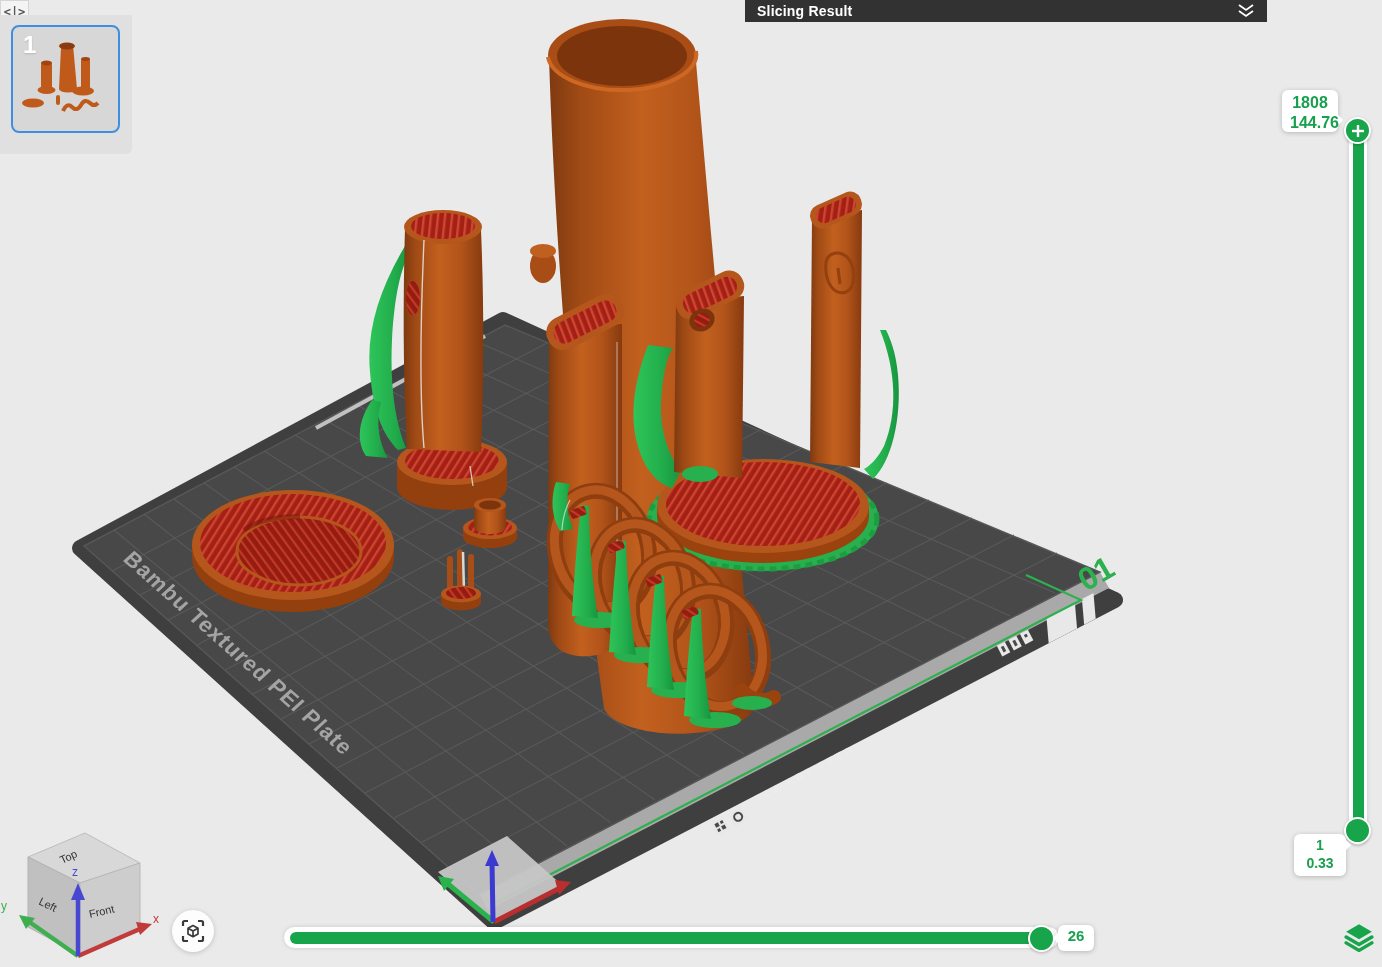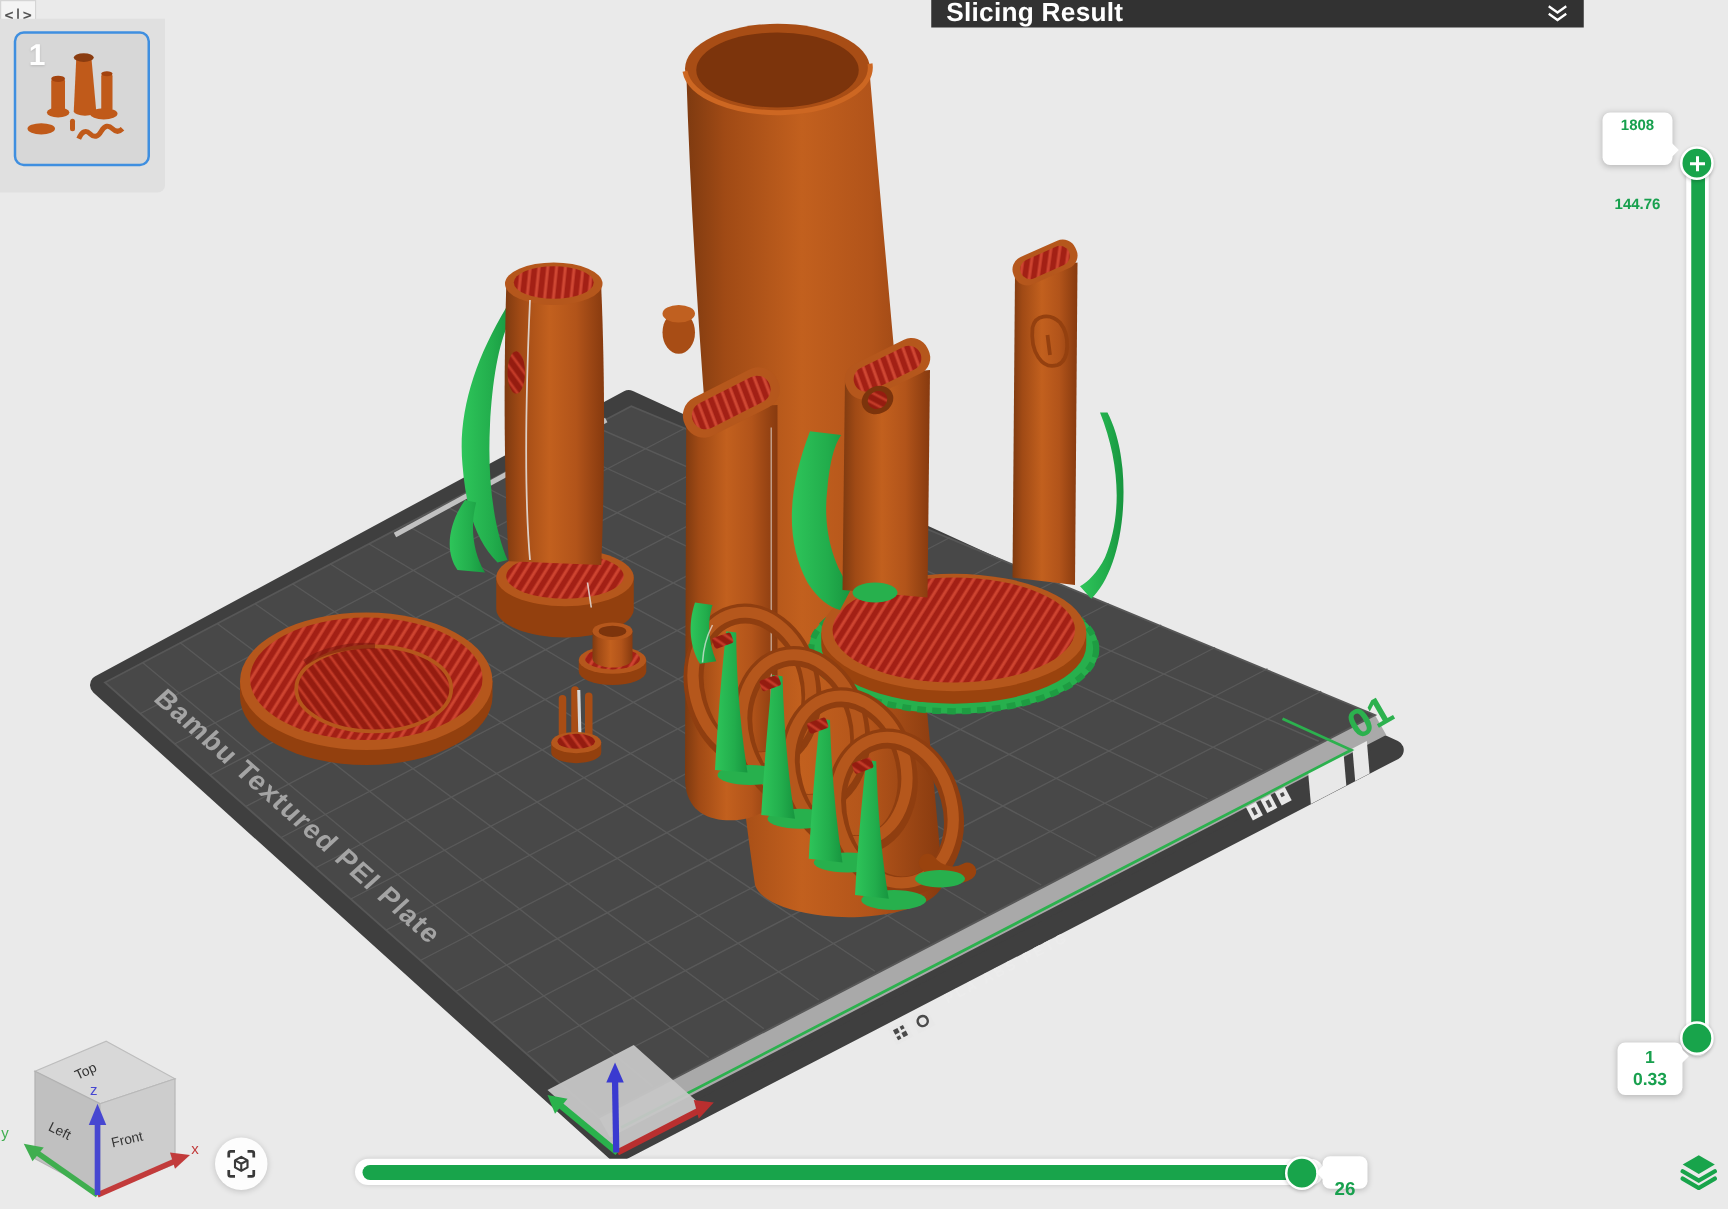--- a/index.html
+++ b/index.html
@@ -24,7 +24,7 @@
   
   #slicing-bar { left:745px; top:0; width:522px; height:22px; background:#323232;
     color:#fff; display:flex; align-items:center; padding:0 12px; }
-  #slicing-bar .title { font-size:21px; font-weight:bold; letter-spacing:.2px; }
+  #slicing-bar .title { font-size:14px; font-weight:bold; letter-spacing:.2px; }
   #slicing-bar svg { margin-left:auto; }
 
   

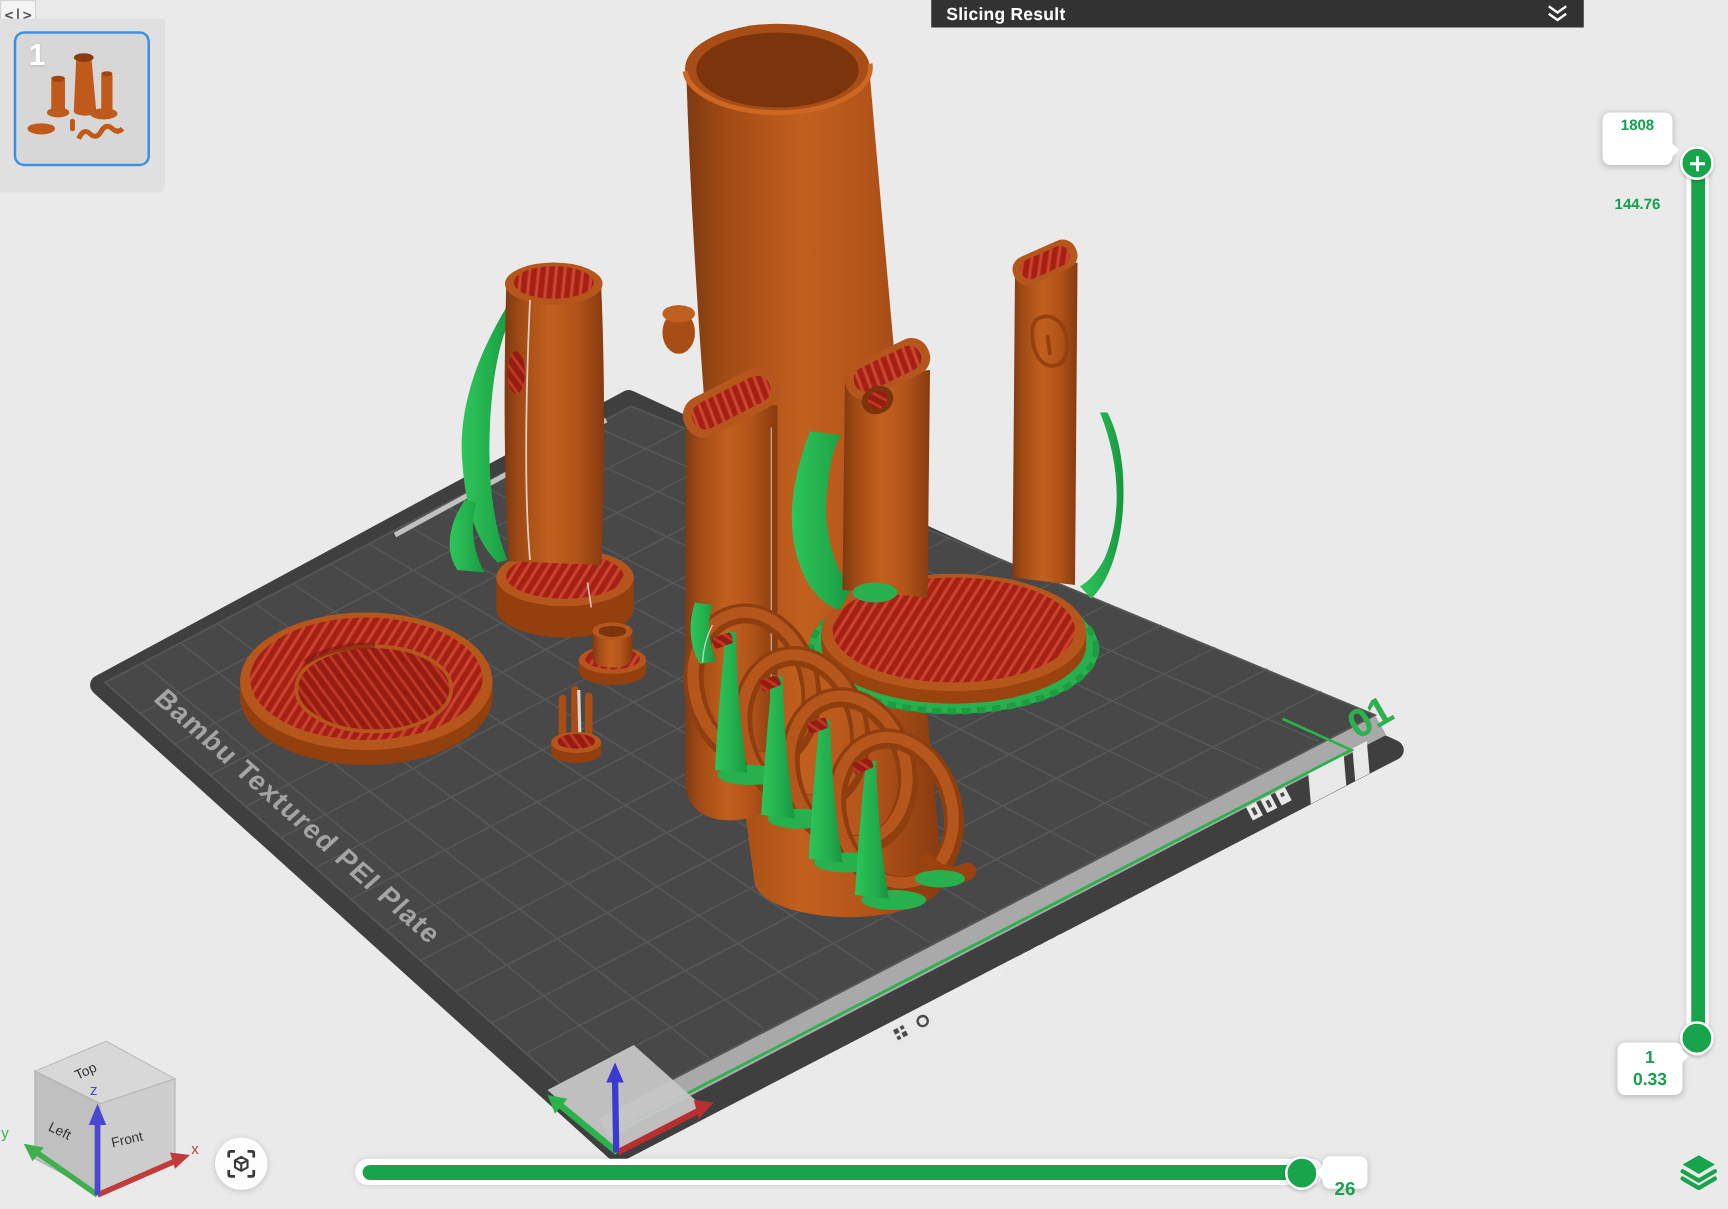--- a/index.html
+++ b/index.html
@@ -39,7 +39,7 @@
   .tooltip { background:#fff; border-radius:6px; box-shadow:0 1px 5px rgba(0,0,0,.22);
     color:#18a04e; font-weight:bold; text-align:center; line-height:1.25; padding:2px 8px; }
   .tooltip .tail { position:absolute; width:10px; height:10px; background:#fff; transform:rotate(45deg); }
-  #tt-top { left:1282px; top:90px; width:56px; height:42px; font-size:12px; padding-top:3px; }
+  #tt-top { left:1282px; top:90px; width:56px; height:42px; font-size:16px; padding-top:3px; }
   #tt-top .tail { right:-3px; bottom:7px; }
   #tt-bottom { left:1294px; top:834px; width:52px; height:42px; font-size:14px; padding-top:3px; }
   #tt-bottom .tail { right:-3px; top:6px; }

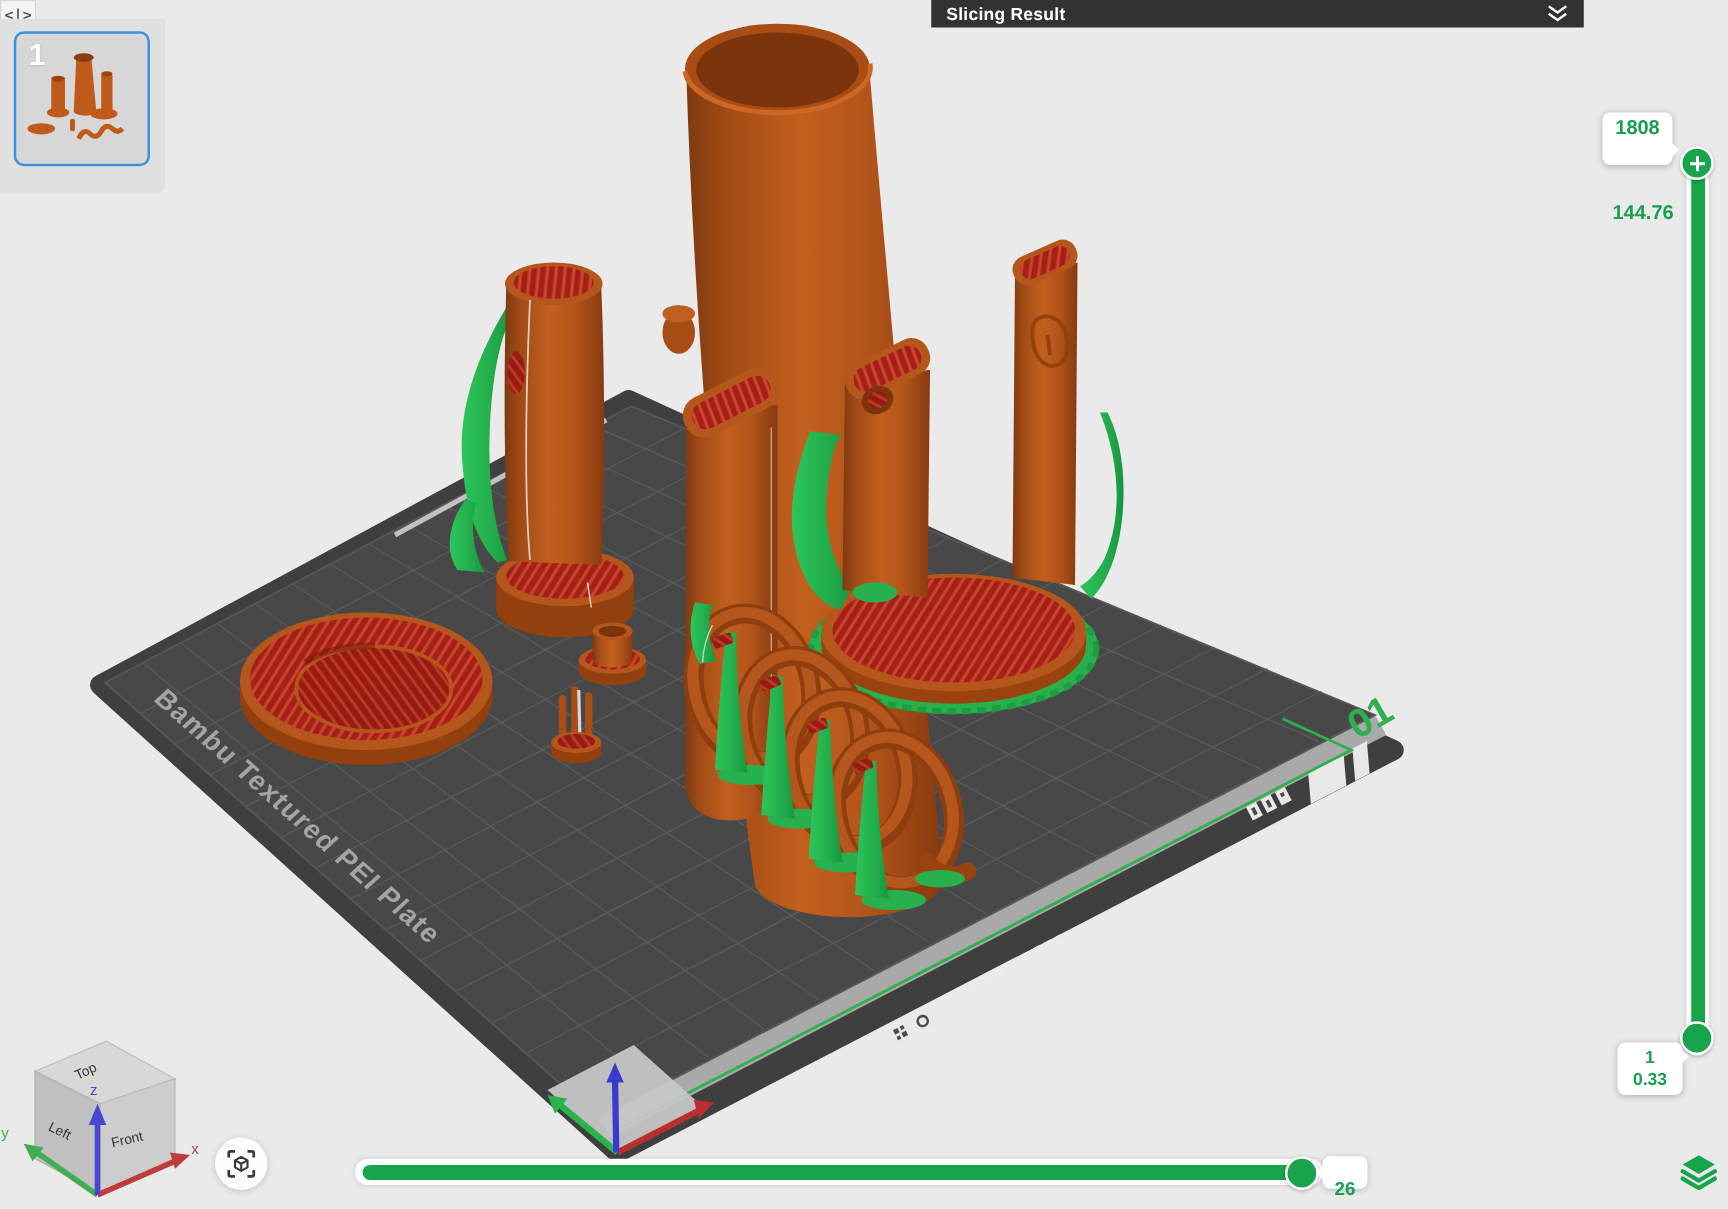--- a/index.html
+++ b/index.html
@@ -325,7 +325,7 @@
 <div class="abs tooltip" id="tt-top">
   <div class="tail"></div>
   <div style="position:relative;">1808</div>
-  <div style="position:relative;margin-top:48px;">144.76</div>
+  <div style="position:relative;">144.76</div>
 </div>
 <div class="abs tooltip" id="tt-bottom">
   <div class="tail"></div>

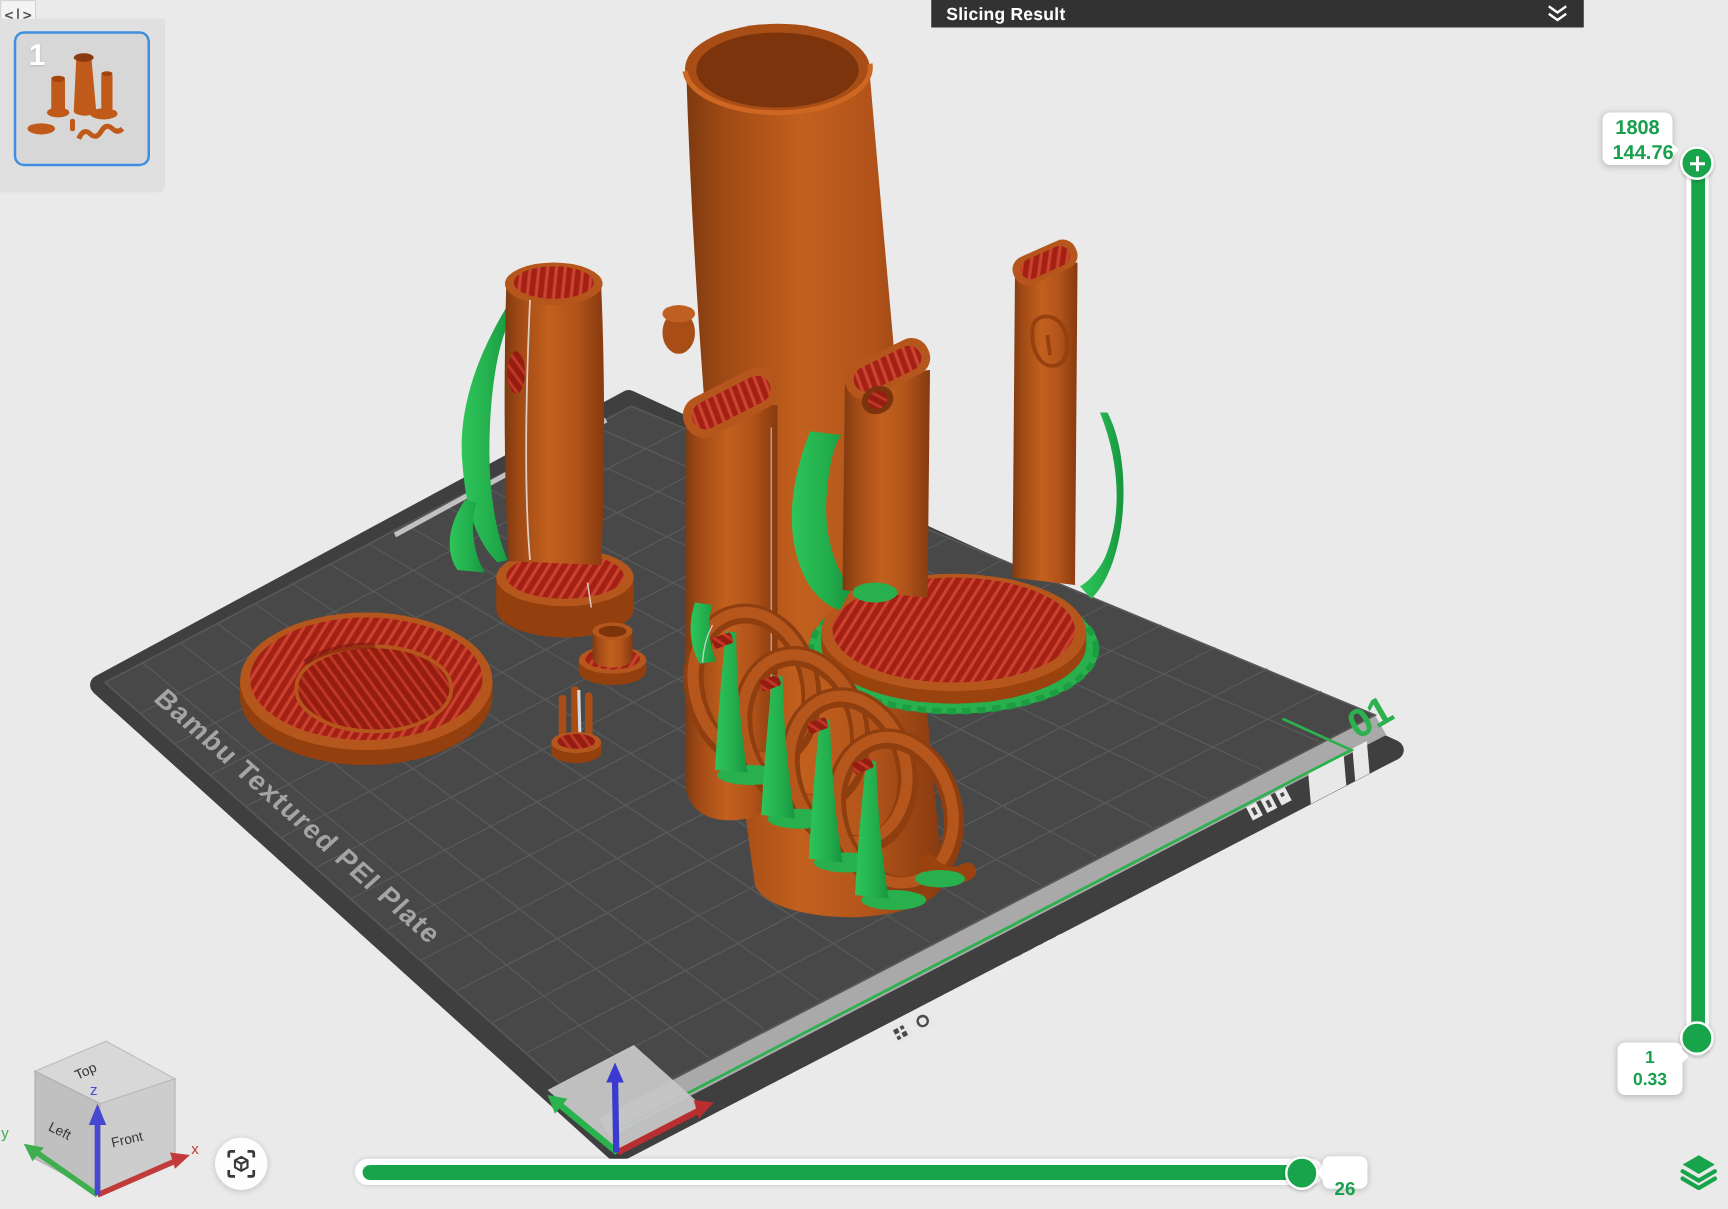--- a/index.html
+++ b/index.html
@@ -49,7 +49,7 @@
     border-radius:11px; box-shadow:0 0 4px rgba(0,0,0,.15); }
   #h-fill  { left:290px; top:931.5px; width:750px; height:12px; background:#18a44b; border-radius:6px; }
   #h-handle { left:1027.5px; top:924.5px; }
-  #tt-move { left:1058px; top:925px; width:36px; height:26px; font-size:15px; padding-top:18px; }
+  #tt-move { left:1058px; top:925px; width:36px; height:26px; font-size:15px; padding-top:2px; }
   #tt-move .tail { left:-3px; top:8px; }
 
   

